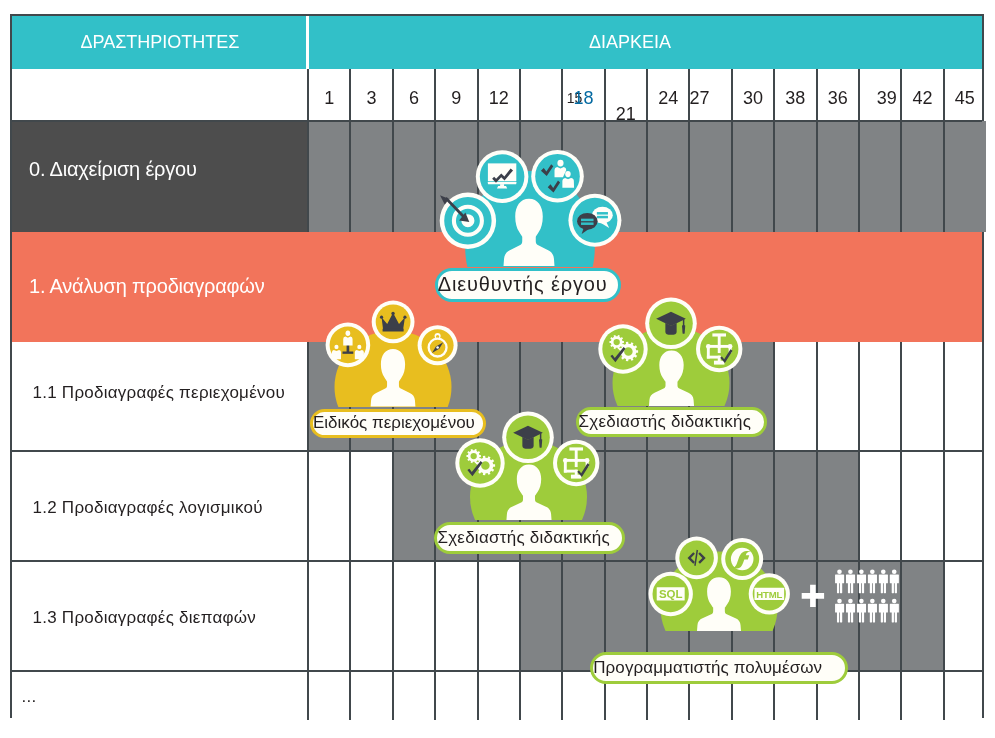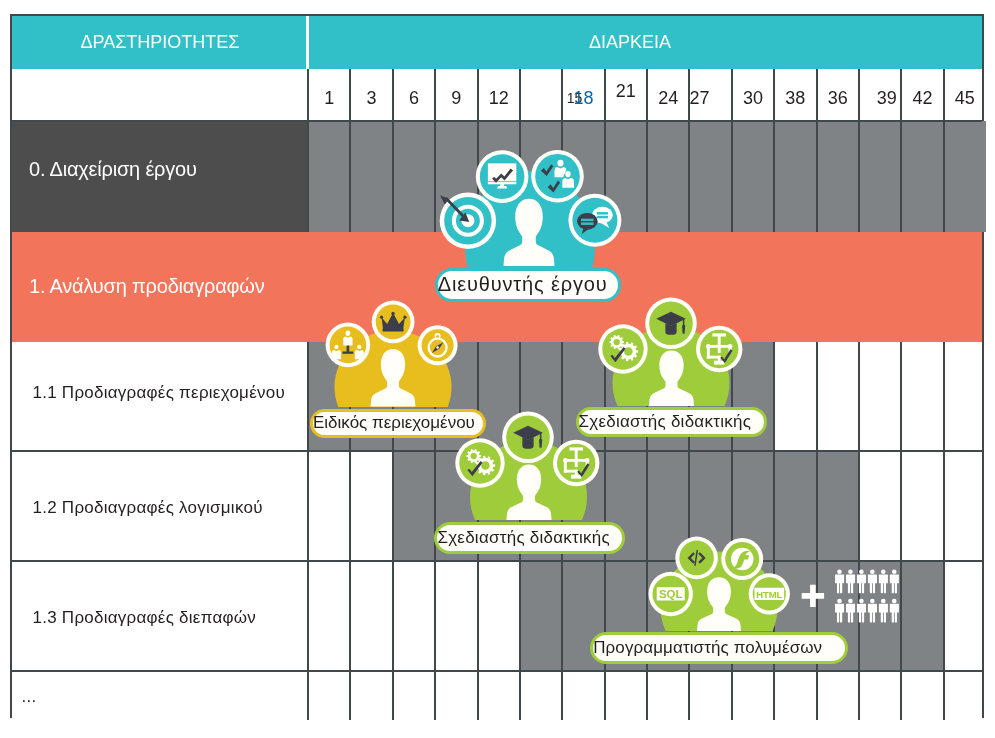--- a/index.html
+++ b/index.html
@@ -105,7 +105,7 @@
         <div style="position: absolute; left: 465.5px; top: 52.7px; width: 42.375px; height: 52.6px; line-height: 58.6px; text-align: center; font-size: 18px; color: rgb(35, 31, 32);">12</div>
         <div style="position: absolute; left: 507.875px; top: 52.7px; width: 42.375px; height: 52.6px; line-height: 58.6px; text-align: right; font-size: 14px; color: rgb(35, 31, 32); padding-left: 20px;">15</div>
         <div style="position: absolute; left: 550.25px; top: 52.7px; width: 42.375px; height: 52.6px; line-height: 58.6px; text-align: center; font-size: 18px; color: #0369a1;">18</div>
-        <div style="position: absolute; left: 592.625px; top: 46px; width: 42.375px; height: 52.6px; line-height: 58.6px; text-align: center; font-size: 18px; color: rgb(35, 31, 32);">21</div>
+        <div style="position: absolute; left: 592.625px; top: 69px; width: 42.375px; height: 52.6px; line-height: 58.6px; text-align: center; font-size: 18px; color: rgb(35, 31, 32);">21</div>
         <div style="position: absolute; left: 635px; top: 52.7px; width: 42.375px; height: 52.6px; line-height: 58.6px; text-align: center; font-size: 18px; color: rgb(35, 31, 32);">24</div>
         <div style="position: absolute; left: 677.375px; top: 52.7px; width: 42.375px; height: 52.6px; line-height: 58.6px; font-size: 18px; color: rgb(35, 31, 32);">27</div>
         <div style="position: absolute; left: 719.75px; top: 52.7px; width: 42.375px; height: 35px; line-height: 58.6px; text-align: center; font-size: 18px; color: rgb(35, 31, 32);">30</div>

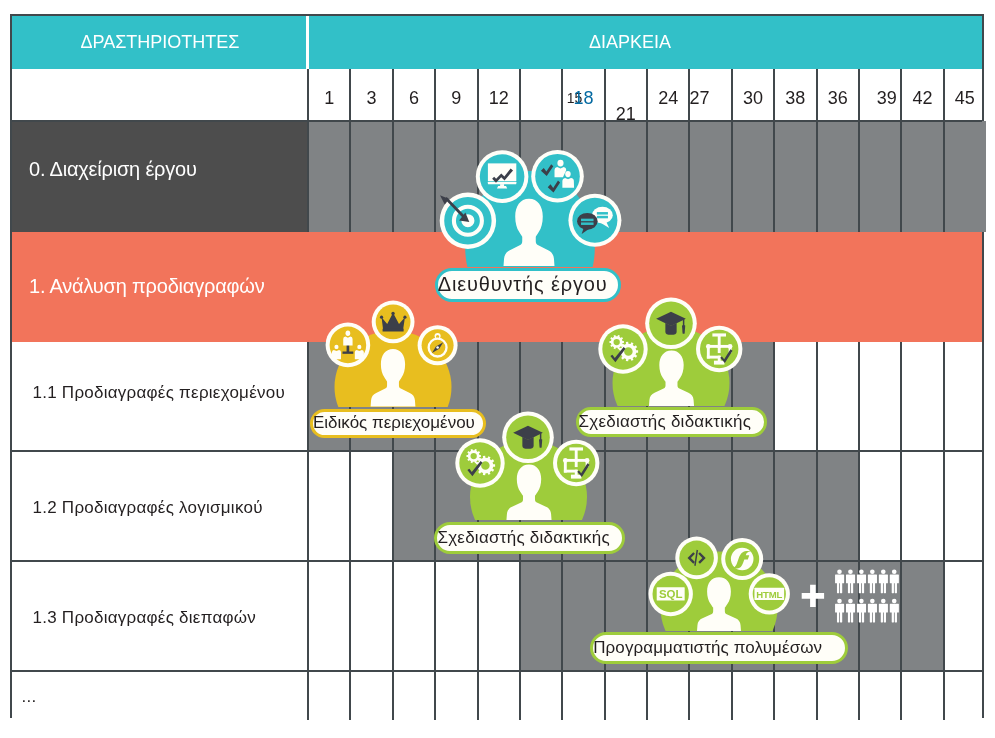--- a/index.html
+++ b/index.html
@@ -389,7 +389,7 @@
             </g>
           </g>
         </svg>
-        <div class="pill" style="left: 590.2px; top: 632px; width: 258px; height: 32px; border: 3px solid rgb(158, 204, 59); border-radius: 16px;">
+        <div class="pill" style="left: 590.2px; top: 652px; width: 258px; height: 32px; border: 3px solid rgb(158, 204, 59); border-radius: 16px;">
           <span style="font-size: 17px; letter-spacing: 0.1px;">Προγραμματιστής πολυμέσων</span>
         </div>
       </div>

